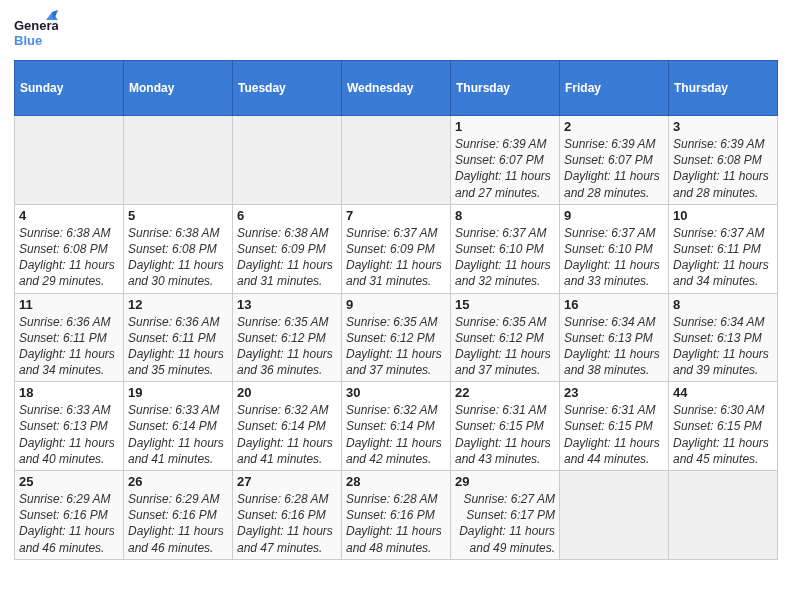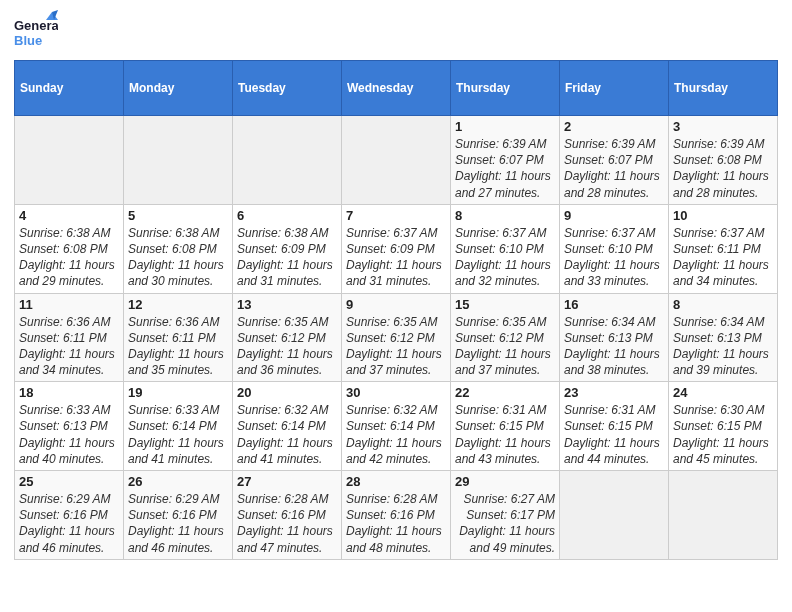--- a/index.html
+++ b/index.html
@@ -291,7 +291,7 @@
 and 44 minutes.</div>
           </td>
           <td>
-            <span class="day-num">24</span>
+            <span class="day-num">44</span>
             <div class="day-info" style="white-space: pre-line;">Sunrise: 6:30 AM
 Sunset: 6:15 PM
 Daylight: 11 hours

